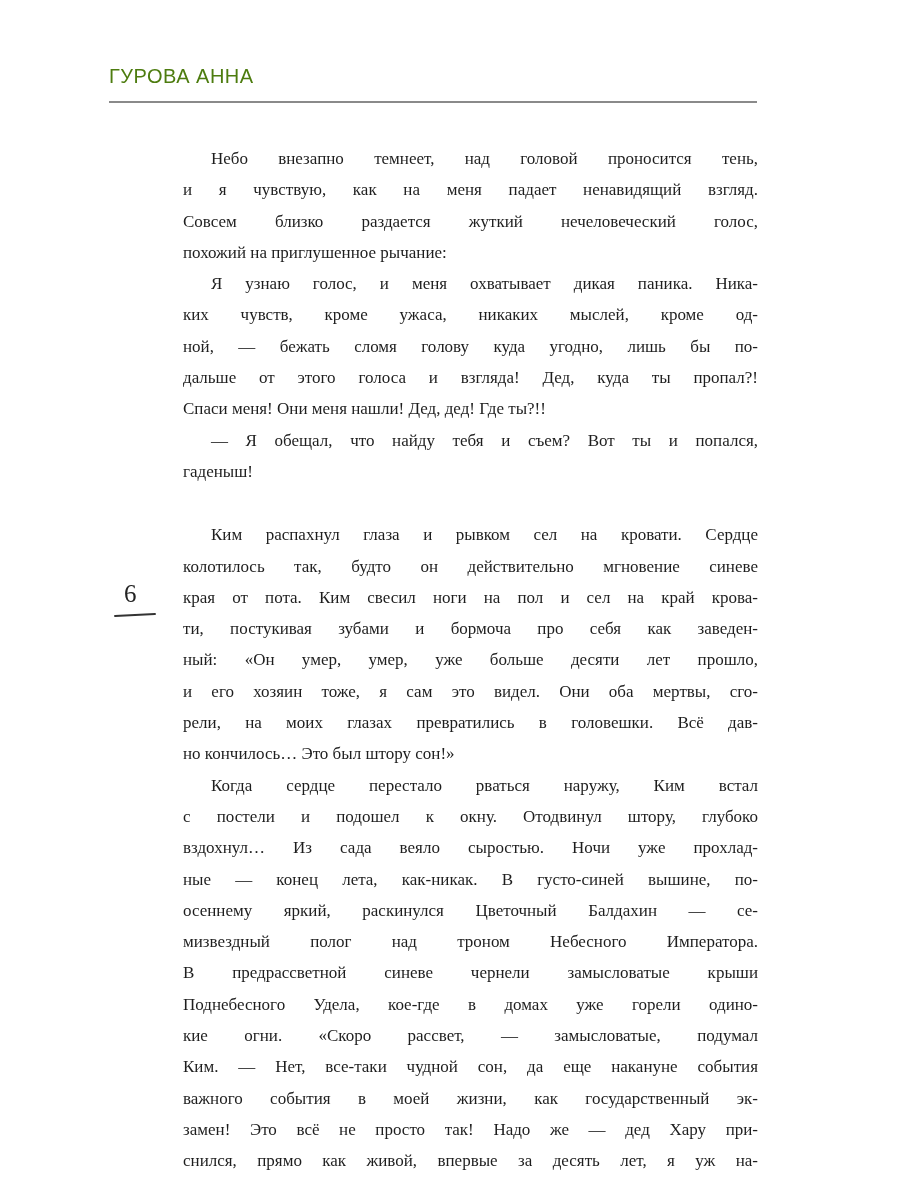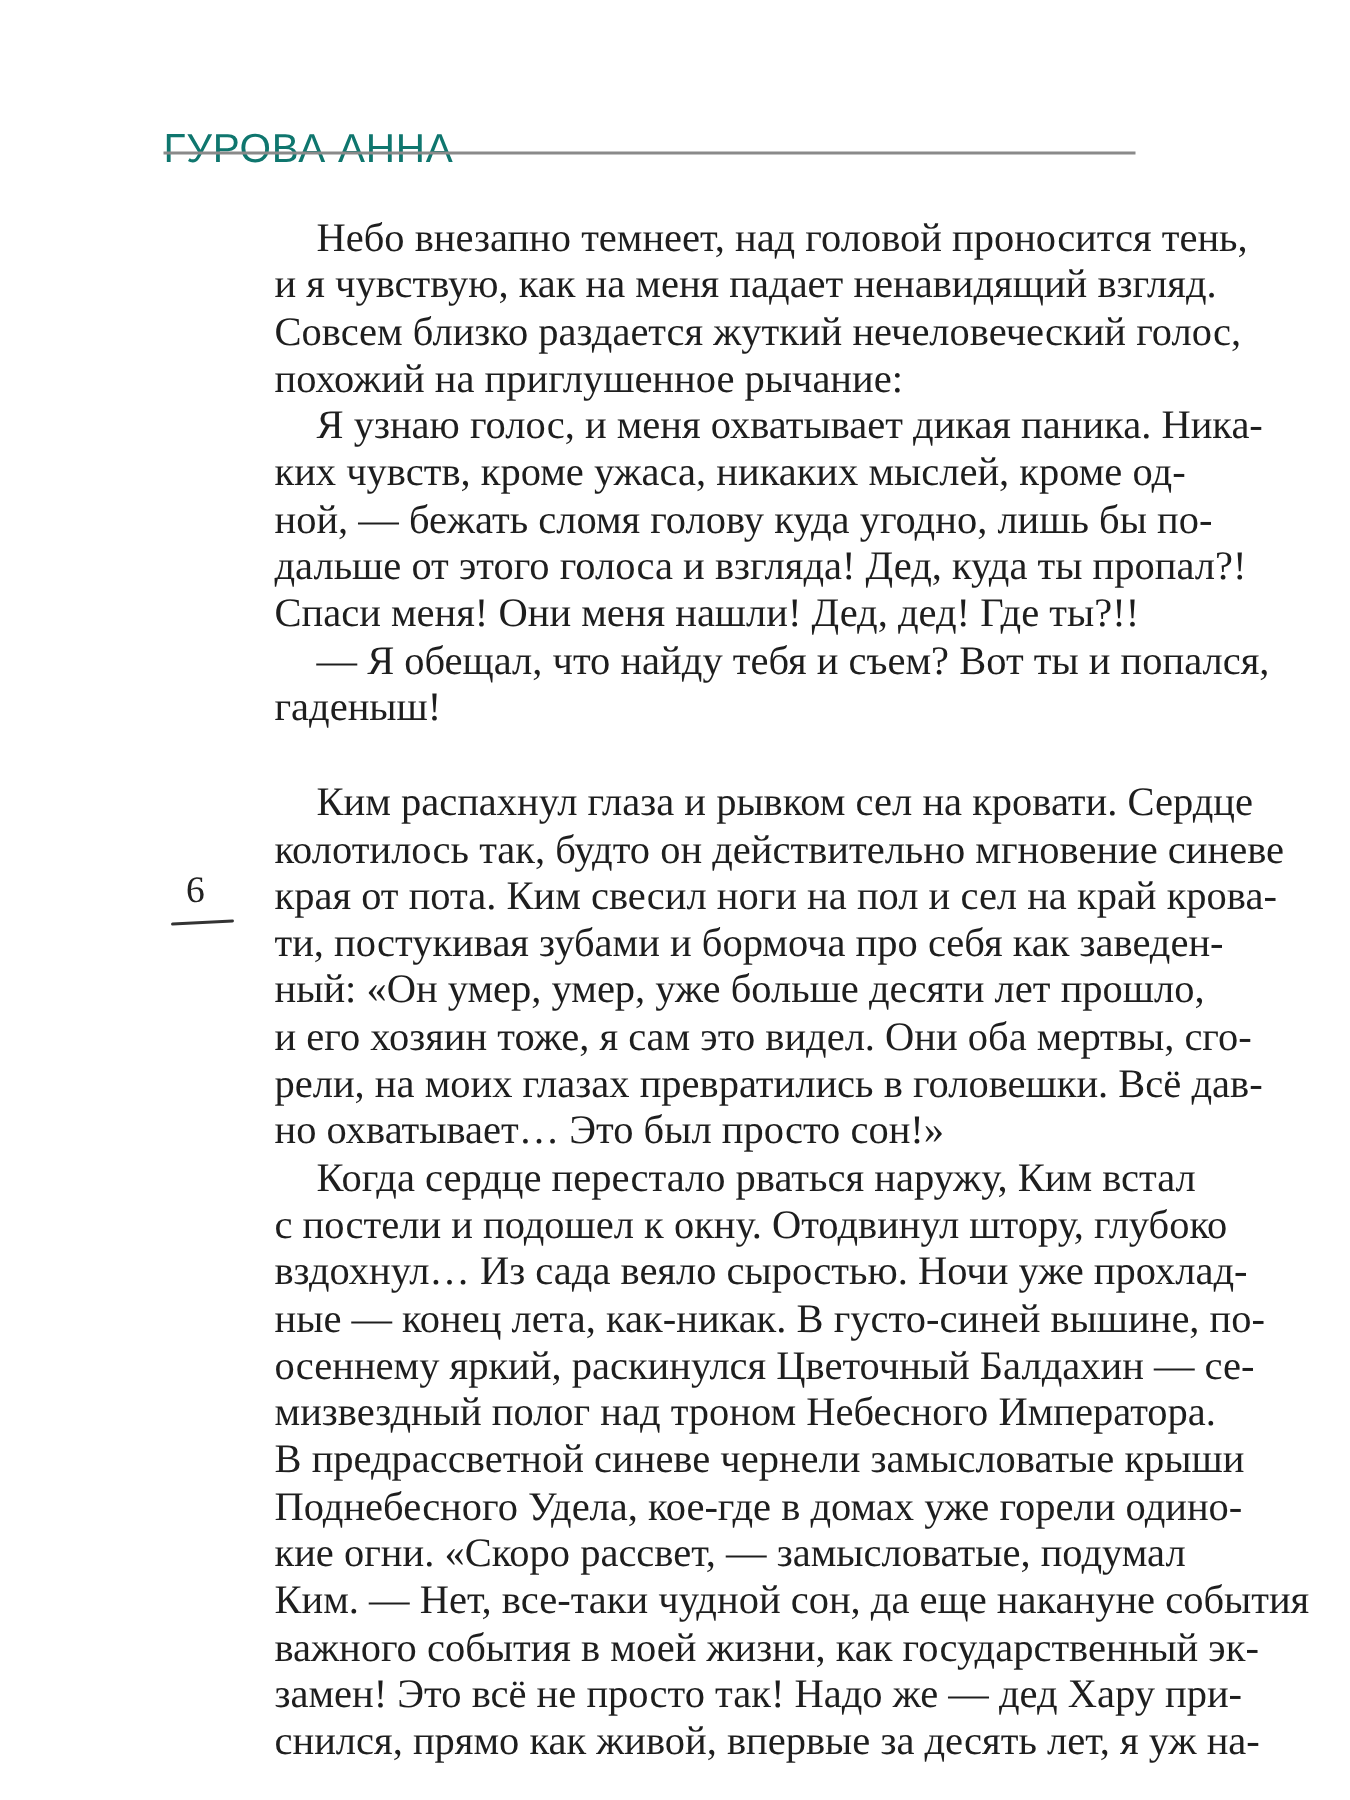--- a/index.html
+++ b/index.html
@@ -4,7 +4,7 @@
 <style>
   html, body { margin: 0; padding: 0; background: #ffffff; }
   body { width: 900px; height: 1200px; position: relative; overflow: hidden; font-family: "Liberation Serif", "DejaVu Serif", serif; color: #1e1e1e; }
-  .running-head { position: absolute; left: 109px; top: 84px; font-family: "Liberation Sans", "DejaVu Sans", sans-serif; font-size: 27px; letter-spacing: 0.5px; color: #0f766e; font-weight: normal; }
+  .running-head { position: absolute; left: 109px; top: 65px; font-family: "Liberation Sans", "DejaVu Sans", sans-serif; font-size: 20px; letter-spacing: 0.5px; color: #4d7c0f; font-weight: normal; }
   .head-rule { position: absolute; left: 109px; top: 101px; width: 648px; height: 2px; background: #8a8a8a; }
   .page-number { position: absolute; left: 124px; top: 580px; font-family: "Liberation Serif", serif; font-size: 25px; color: #222; }
   .folio-mark { position: absolute; left: 114px; top: 614px; width: 42px; height: 2px; background: #333; transform: rotate(-3deg); border-radius: 1px; }

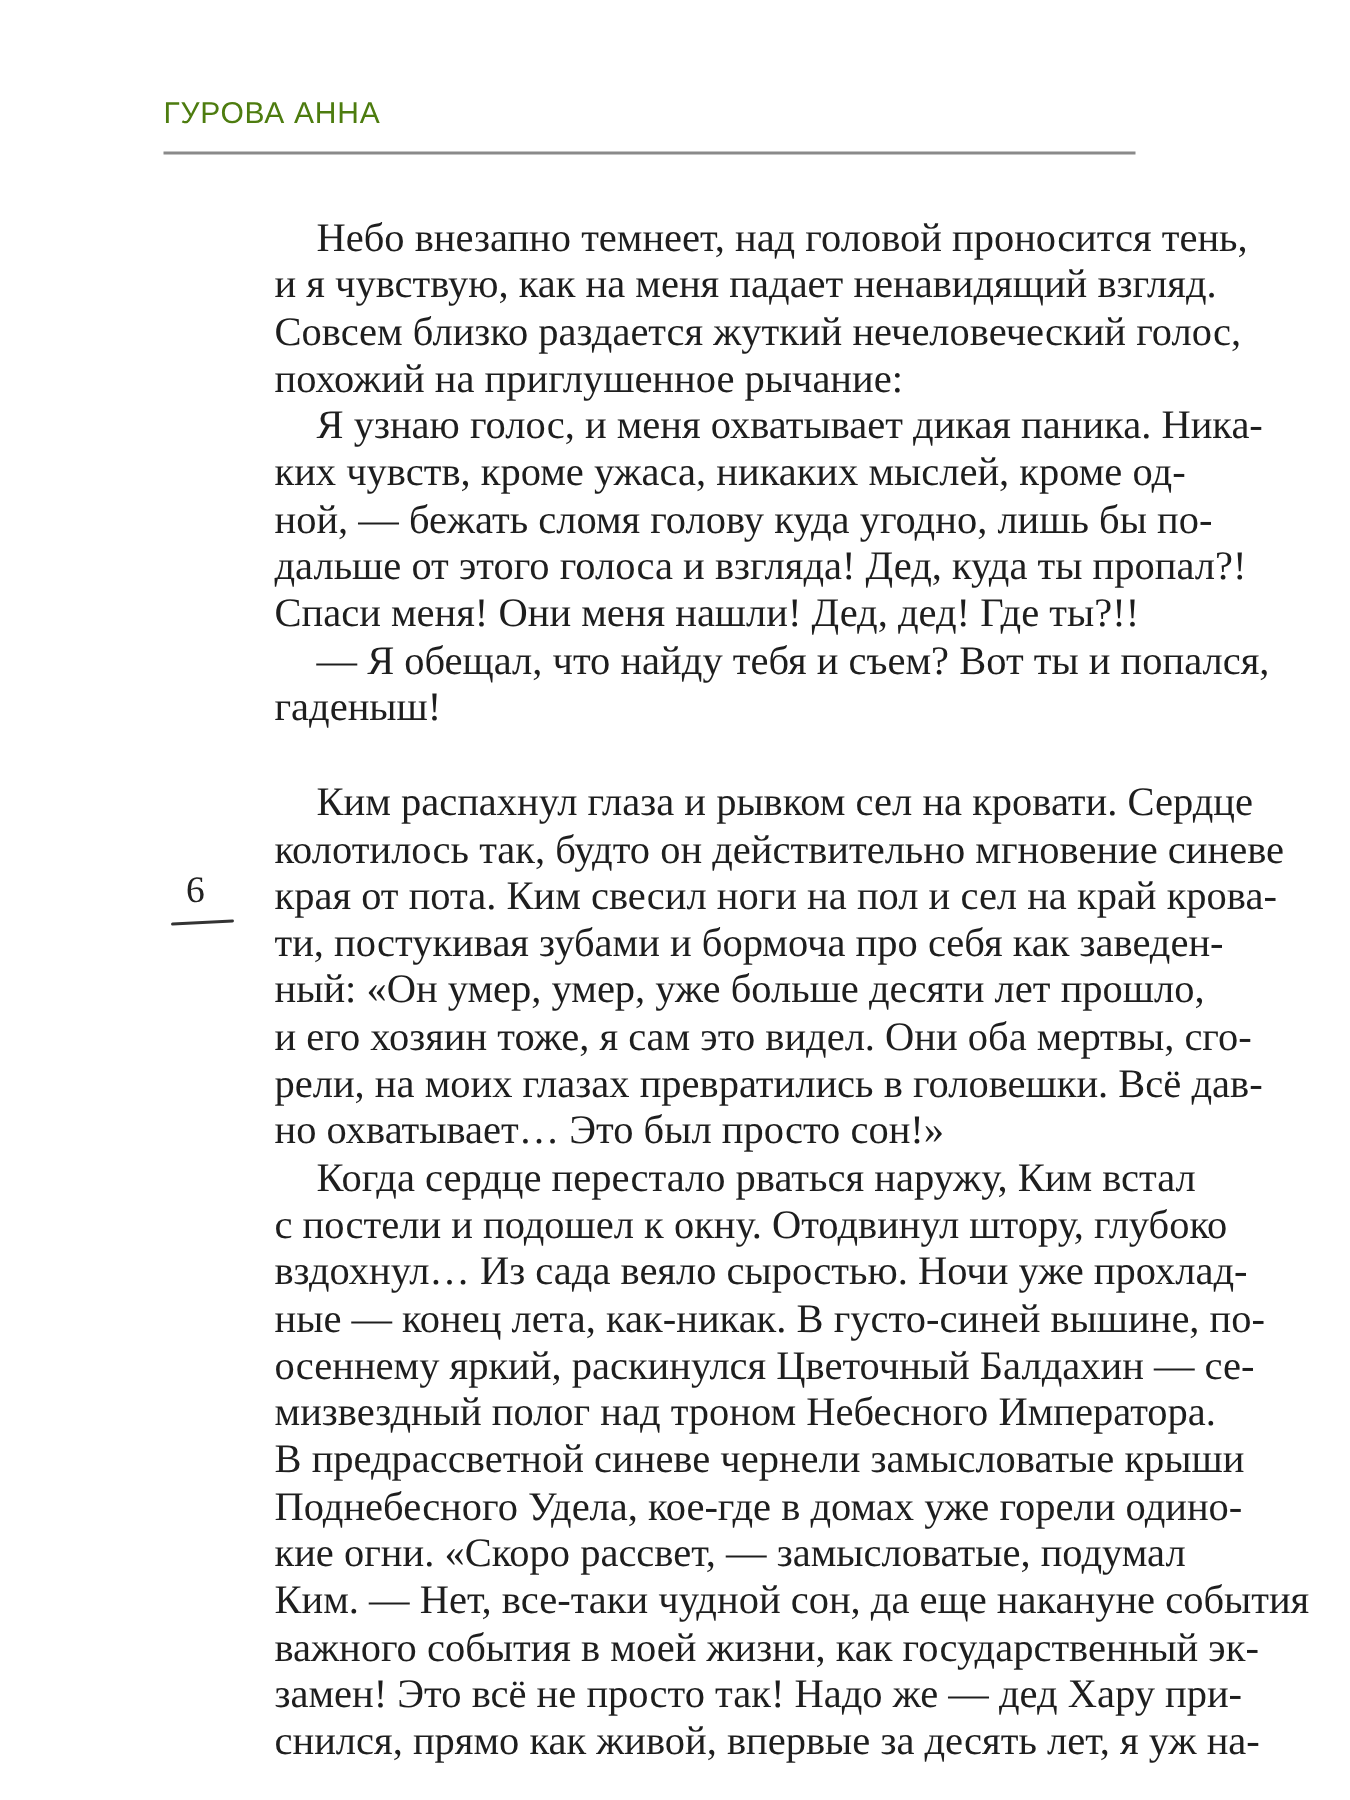--- a/index.html
+++ b/index.html
@@ -9,7 +9,7 @@
   .page-number { position: absolute; left: 124px; top: 580px; font-family: "Liberation Serif", serif; font-size: 25px; color: #222; }
   .folio-mark { position: absolute; left: 114px; top: 614px; width: 42px; height: 2px; background: #333; transform: rotate(-3deg); border-radius: 1px; }
   .text-block { position: absolute; left: 183px; top: 143px; width: 575px; }
-  .para { margin: 0; font-size: 27px; line-height: 31.3px; text-align: justify; text-indent: 28px; hyphens: manual; }
+  .para { margin: 0; font-size: 17px; line-height: 31.3px; text-align: justify; text-indent: 28px; hyphens: manual; }
   .para .ln { display: block; text-align: justify; text-align-last: justify; white-space: nowrap; }
   .para .ln.last { text-align-last: left; }
   .section-gap { height: 32px; }

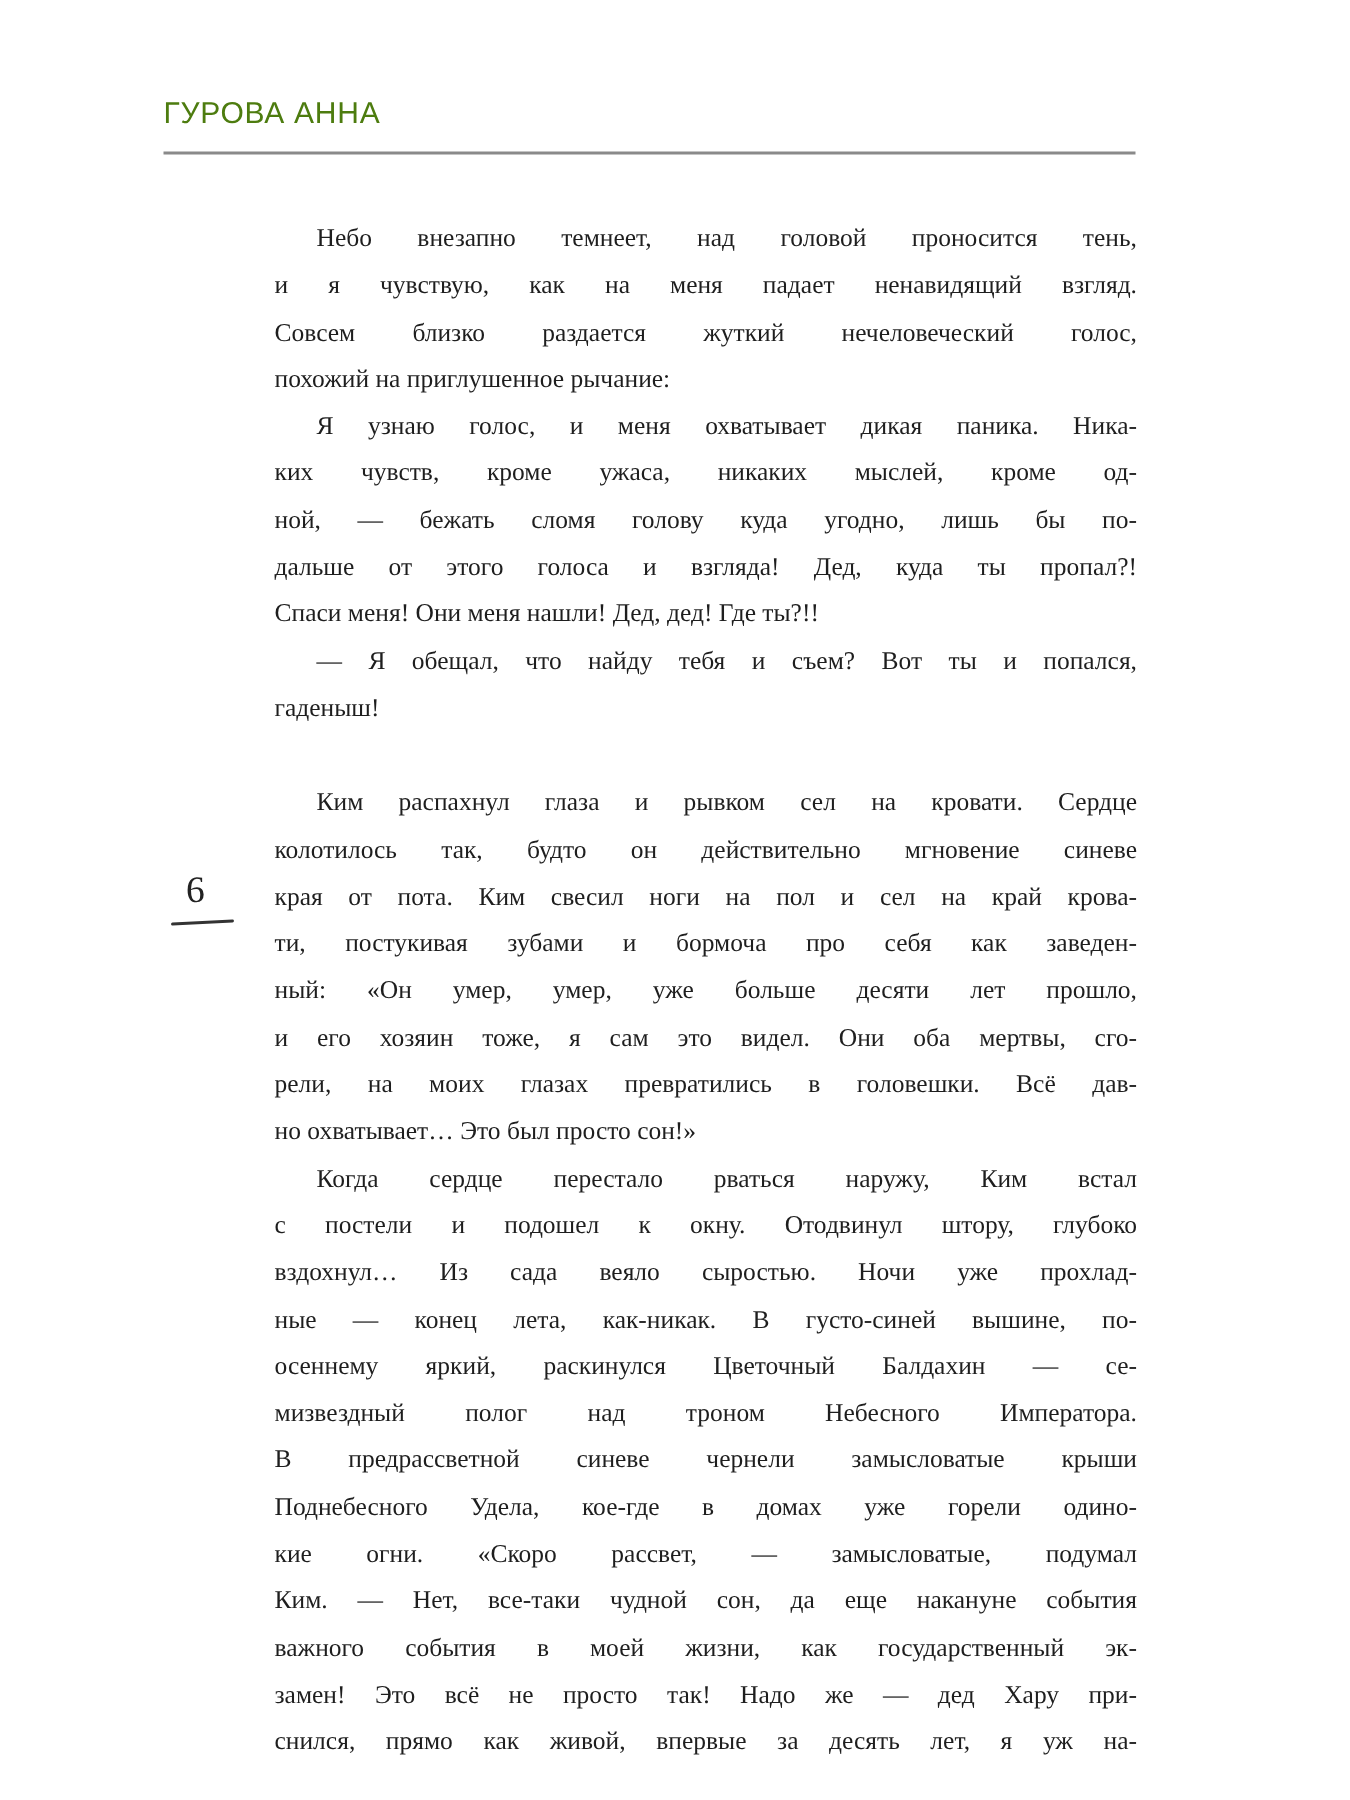--- a/index.html
+++ b/index.html
@@ -50,7 +50,7 @@
       <span class="ln" style="text-indent: 0px;">ный: «Он умер, умер, уже больше десяти лет прошло,</span>
       <span class="ln" style="text-indent: 0px;">и его хозяин тоже, я сам это видел. Они оба мертвы, сго-</span>
       <span class="ln" style="text-indent: 0px;">рели, на моих глазах превратились в головешки. Всё дав-</span>
-      <span class="ln last" style="text-indent: 0px;">но охватывает… Это был просто сон!»</span>
+      <span class="ln last" style="text-indent: 0px;">но кончилось… Это был штору сон!»</span>
     </p>
     <p class="para">
       <span class="ln" style="text-indent: 28px;">Когда сердце перестало рваться наружу, Ким встал</span>

